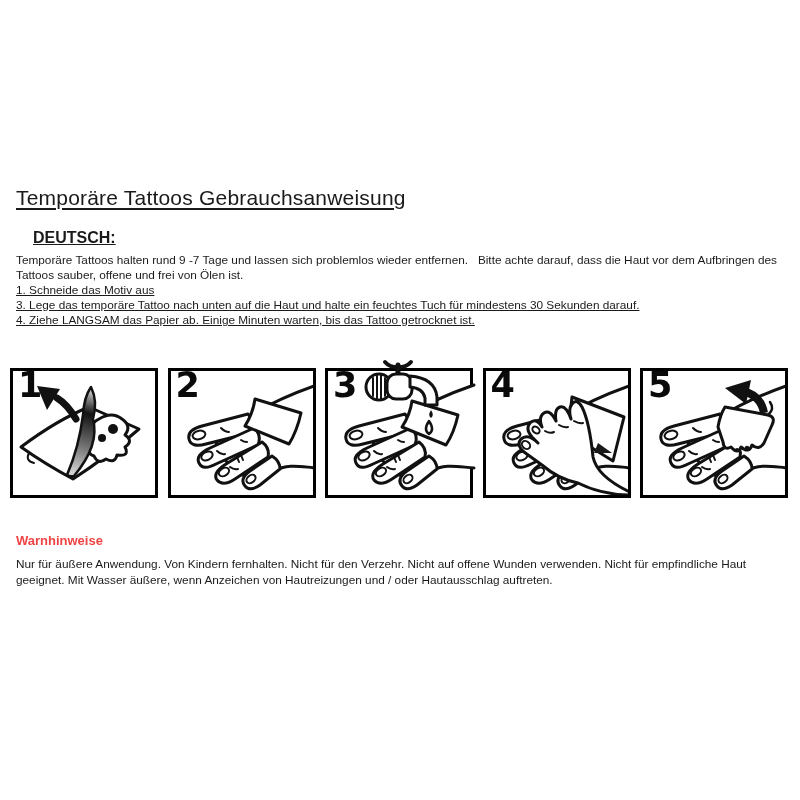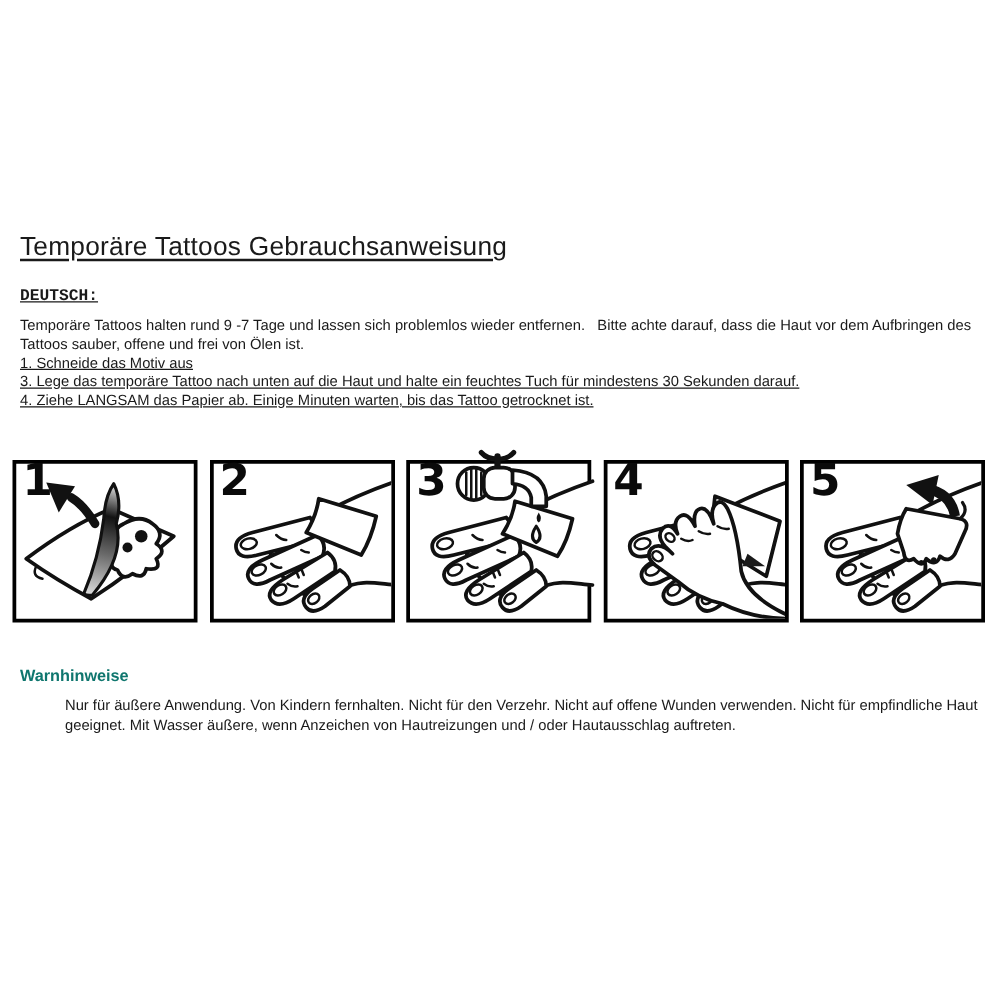--- a/index.html
+++ b/index.html
@@ -12,8 +12,8 @@
     text-decoration:underline;text-underline-offset:3px;white-space:pre;
   }
   .lang{
-    position:absolute;left:16px;top:229px;font-size:13px;font-weight:bold;
-    text-decoration:underline;white-space:pre;font-family:Liberation Mono, monospace;
+    position:absolute;left:33px;top:229px;font-size:16px;font-weight:bold;
+    text-decoration:underline;white-space:pre;
   }
   .intro{position:absolute;left:16px;top:253px;font-size:11.8px;line-height:15px;}
   .steps{position:absolute;left:16px;top:283px;font-size:11.8px;line-height:15px;text-decoration:underline;}

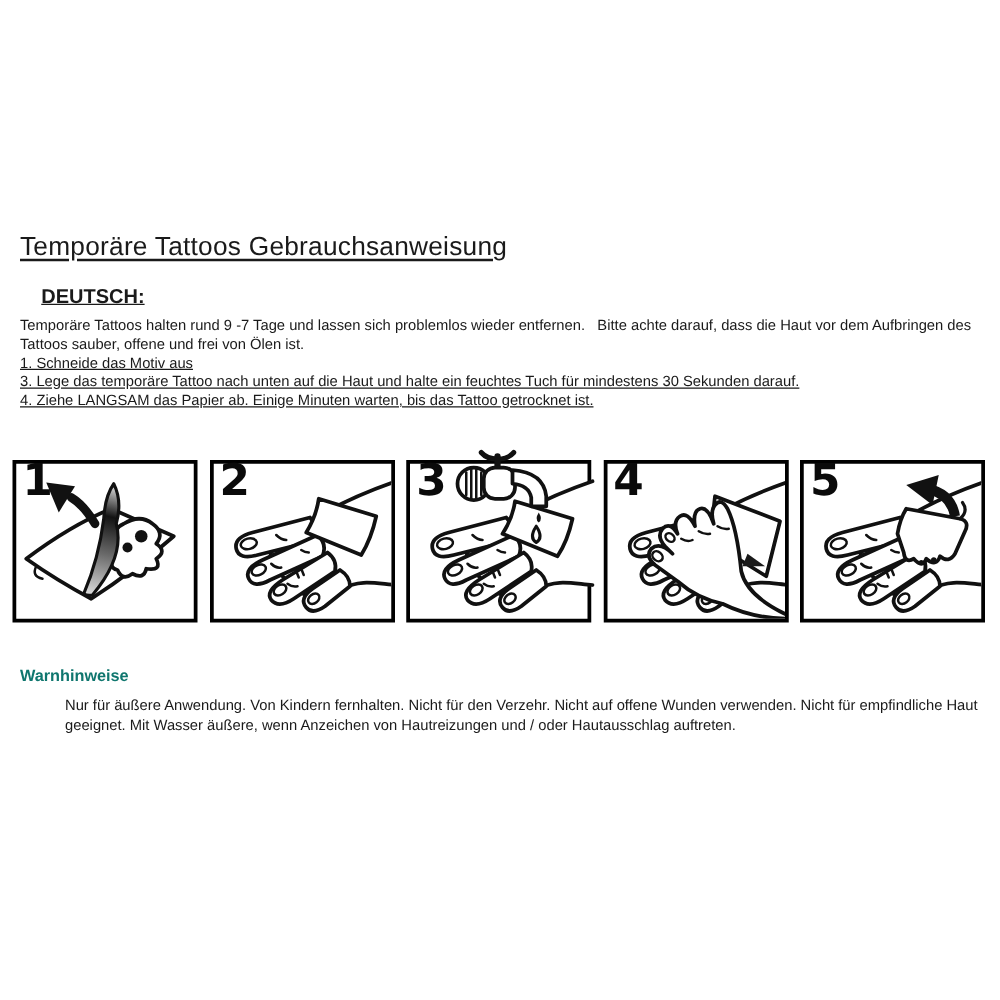--- a/index.html
+++ b/index.html
@@ -155,7 +155,7 @@
 
   </div>
 
-  <div class="warn-head" style="color: #0f766e;">Warnhinweise</div>
+  <div class="warn-head" style="color: #ef4444;">Warnhinweise</div>
   <div class="warn-text">
     <div>Nur für äußere Anwendung. Von Kindern fernhalten. Nicht für den Verzehr. Nicht auf offene Wunden verwenden. Nicht für empfindliche Haut</div>
     <div>geeignet. Mit Wasser äußere, wenn Anzeichen von Hautreizungen und / oder Hautausschlag auftreten.</div>

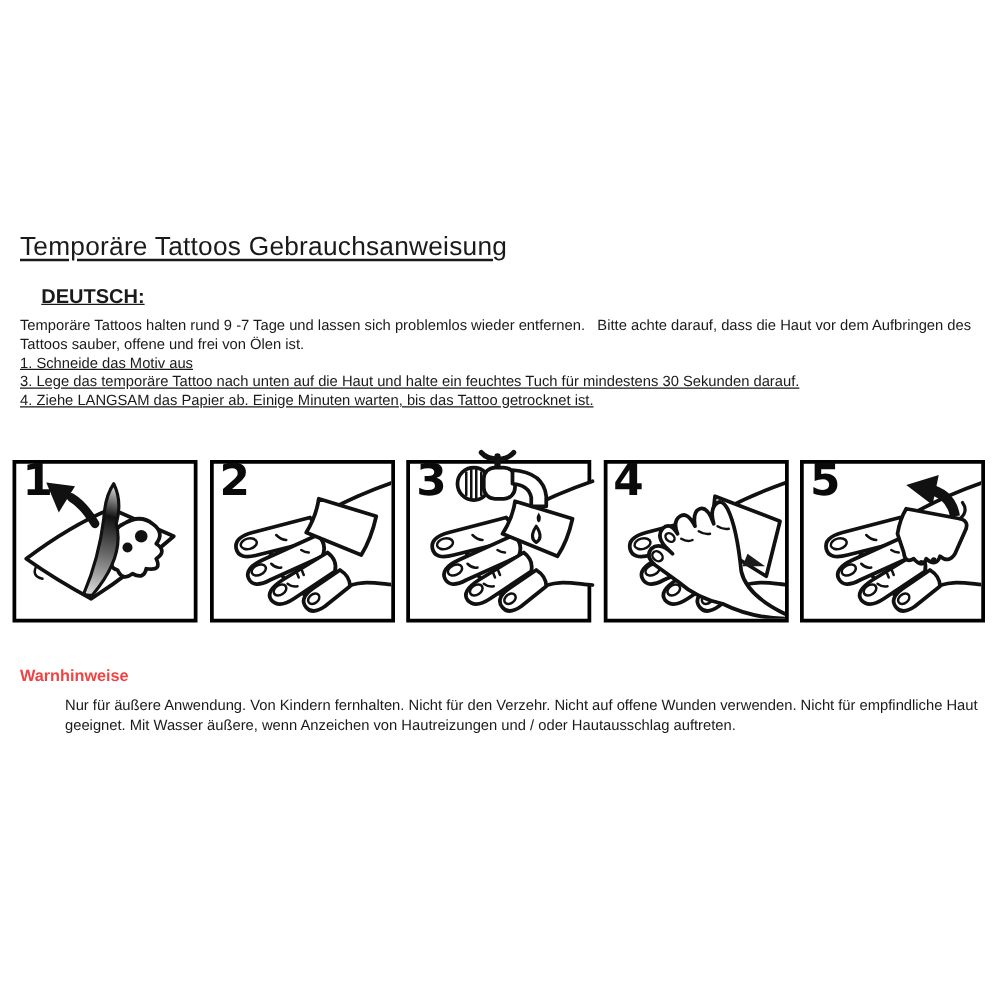--- a/index.html
+++ b/index.html
@@ -30,7 +30,7 @@
   .illus.spill{overflow:visible;}
   .warn-head{position:absolute;left:16px;top:533px;font-size:13px;font-weight:bold;white-space:pre;}
   .warn-text{position:absolute;left:16px;top:556px;font-size:11.8px;line-height:16px;}
-  .warn-text div{white-space:pre;margin-left:36px;}
+  .warn-text div{white-space:pre;}
   .email{position:absolute;right:16px;top:595px;font-size:12px;white-space:pre;margin-left:39px;}
 </style>
 </head>

